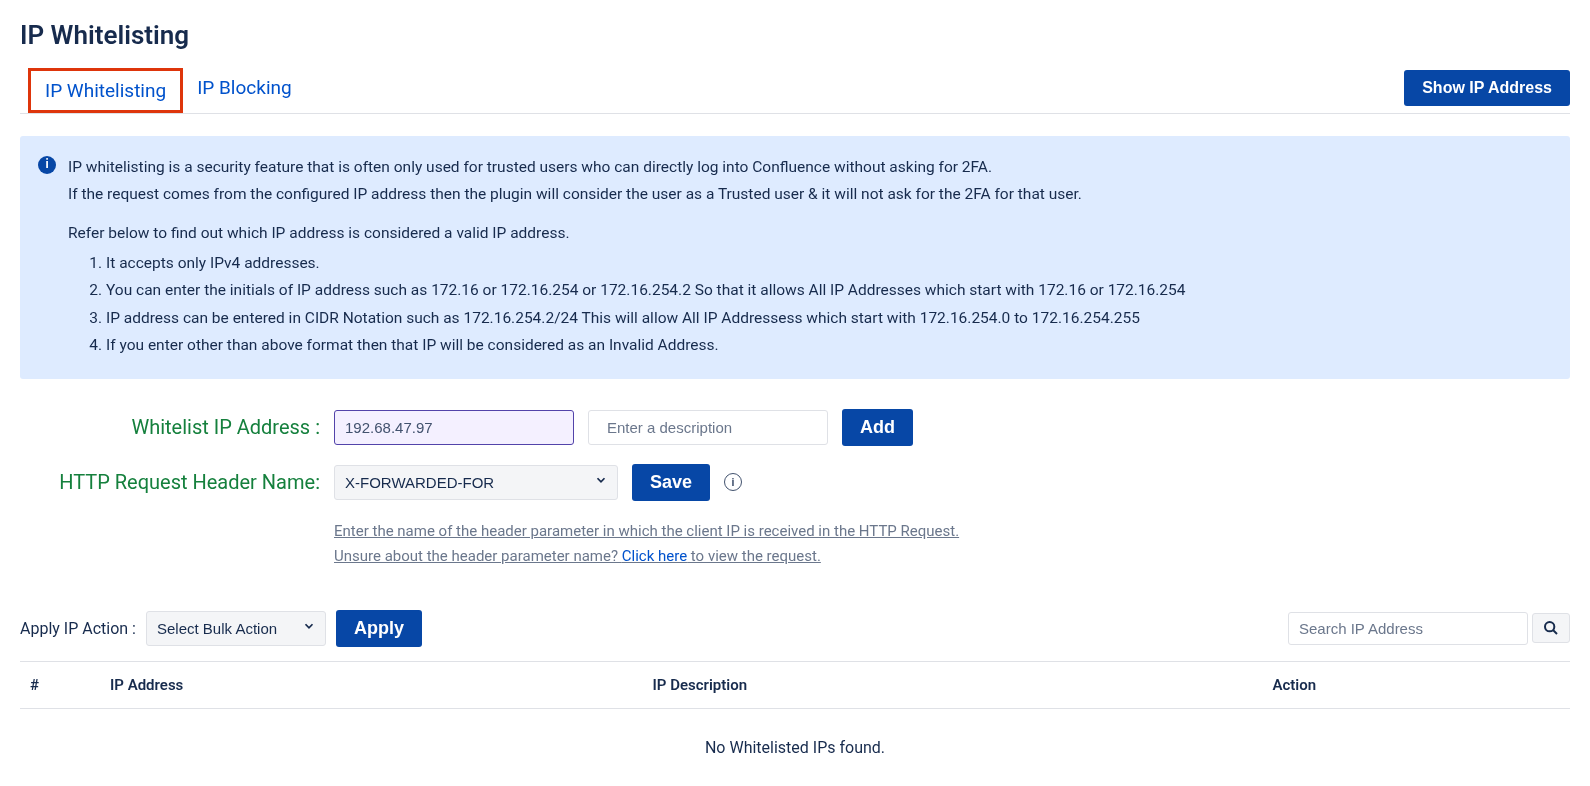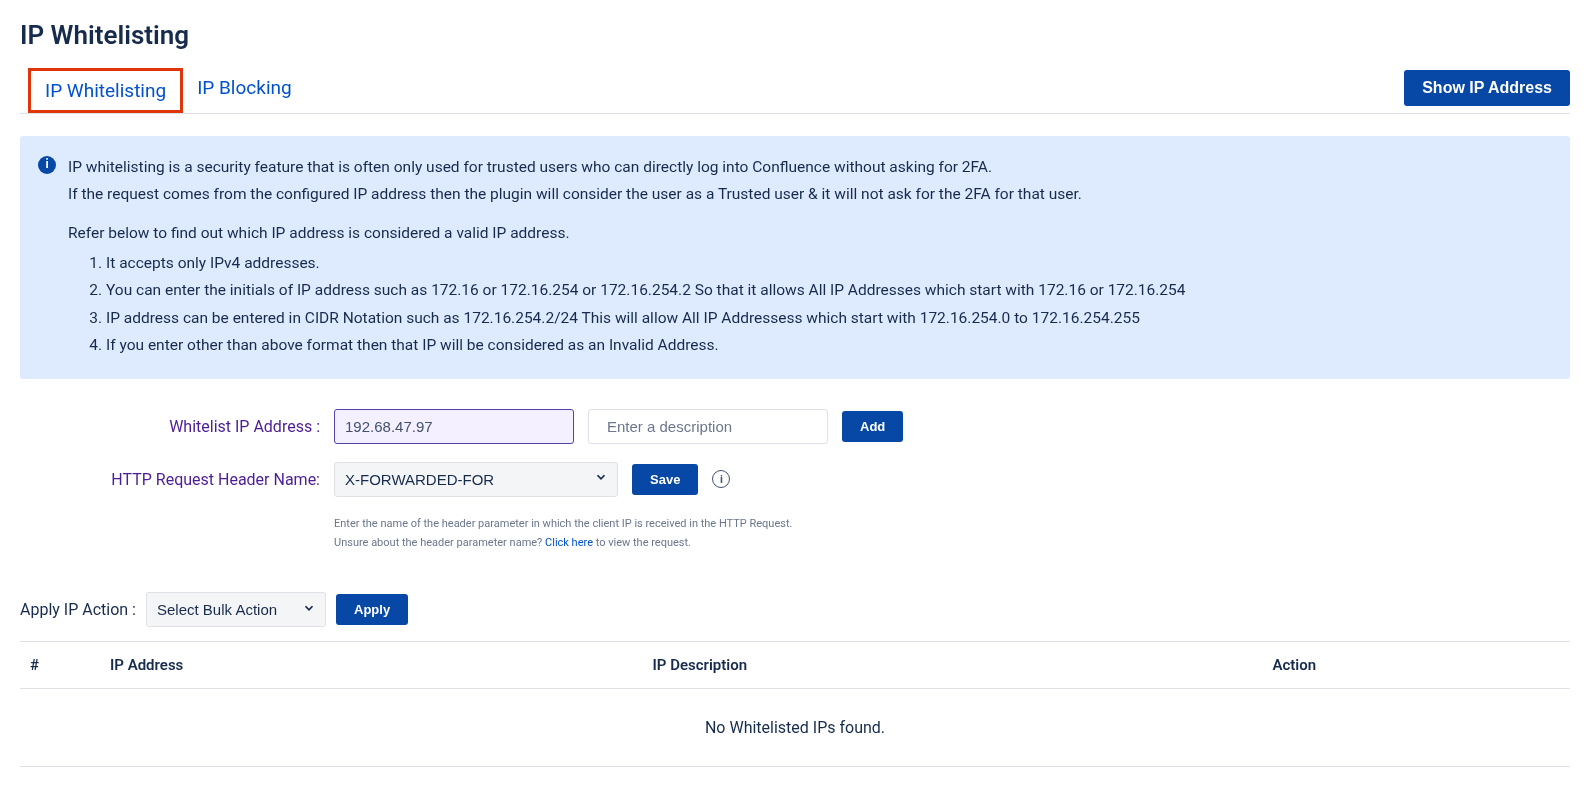--- a/index.html
+++ b/index.html
@@ -91,8 +91,8 @@
     .form-label {
       width: 300px;
       text-align: right;
-      font-size: 16px;
-      color: #4c1d95;
+      font-size: 20px;
+      color: #15803d;
     }
     .ip-input {
       width: 240px;

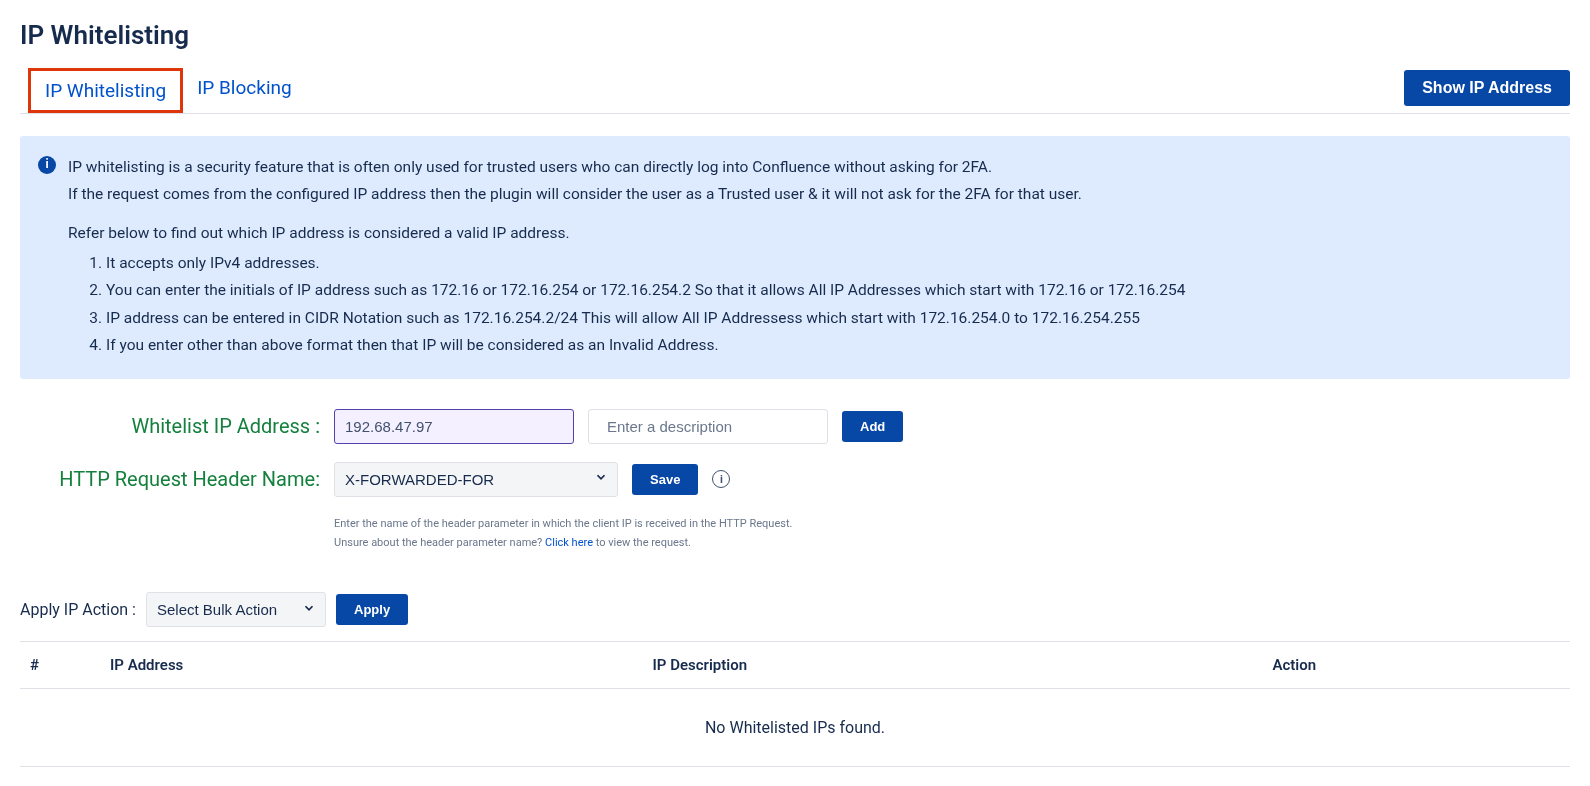--- a/index.html
+++ b/index.html
@@ -117,7 +117,7 @@
       color: #fff;
       border: none;
       padding: 8px 18px;
-      font-size: 13px;
+      font-size: 18px;
       font-weight: 600;
       border-radius: 3px;
       cursor: pointer;

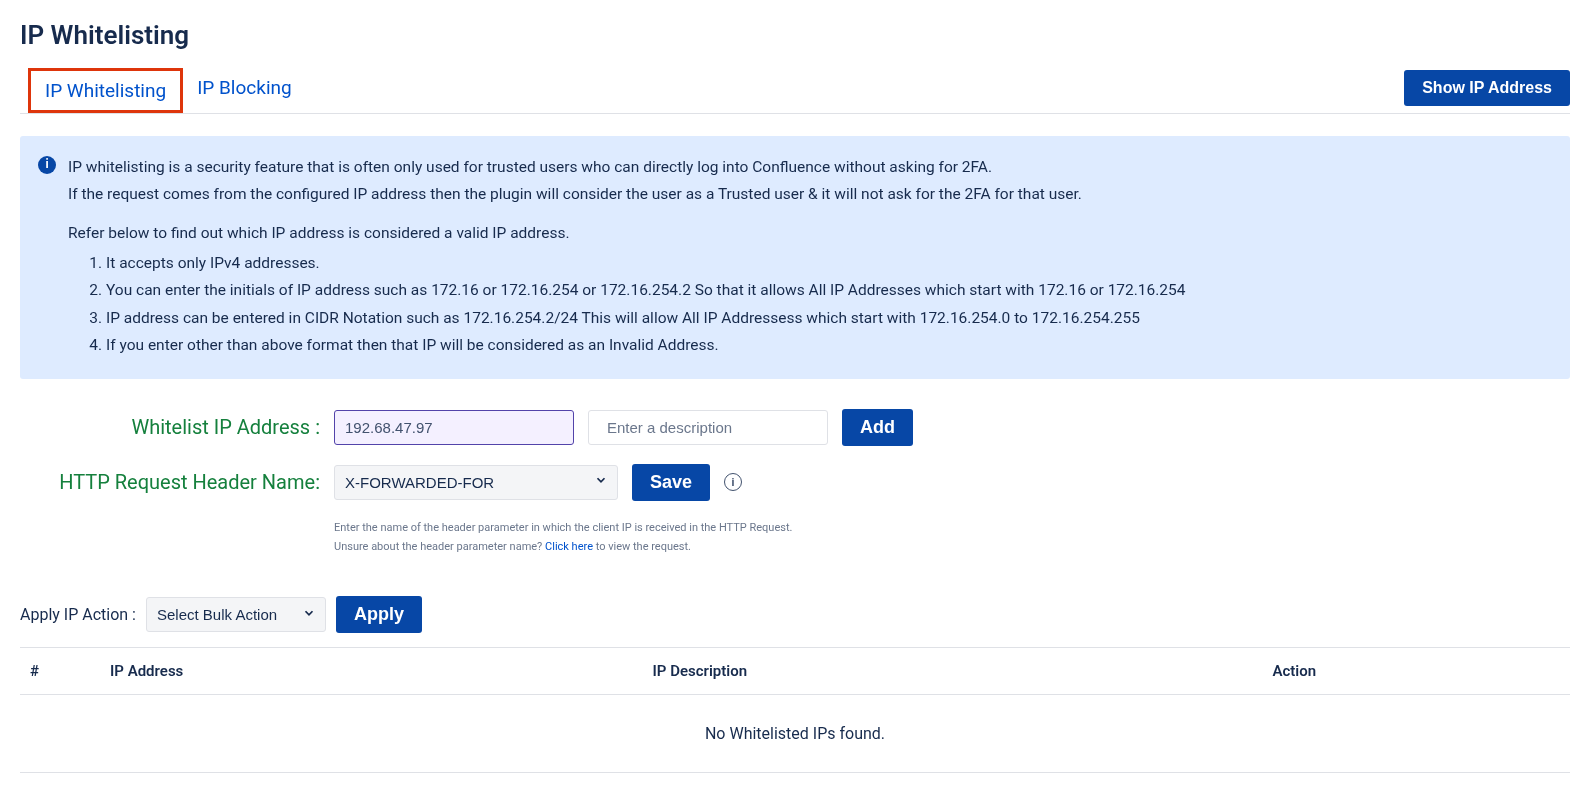--- a/index.html
+++ b/index.html
@@ -160,10 +160,11 @@
     }
     .help-text {
       margin-left: 314px;
-      font-size: 11px;
+      font-size: 15px;
       color: #6b778c;
       line-height: 1.7;
       margin-bottom: 40px;
+      text-decoration: underline;
     }
     .help-text a { color: #0052cc; text-decoration: none; }
     .bulk-row {

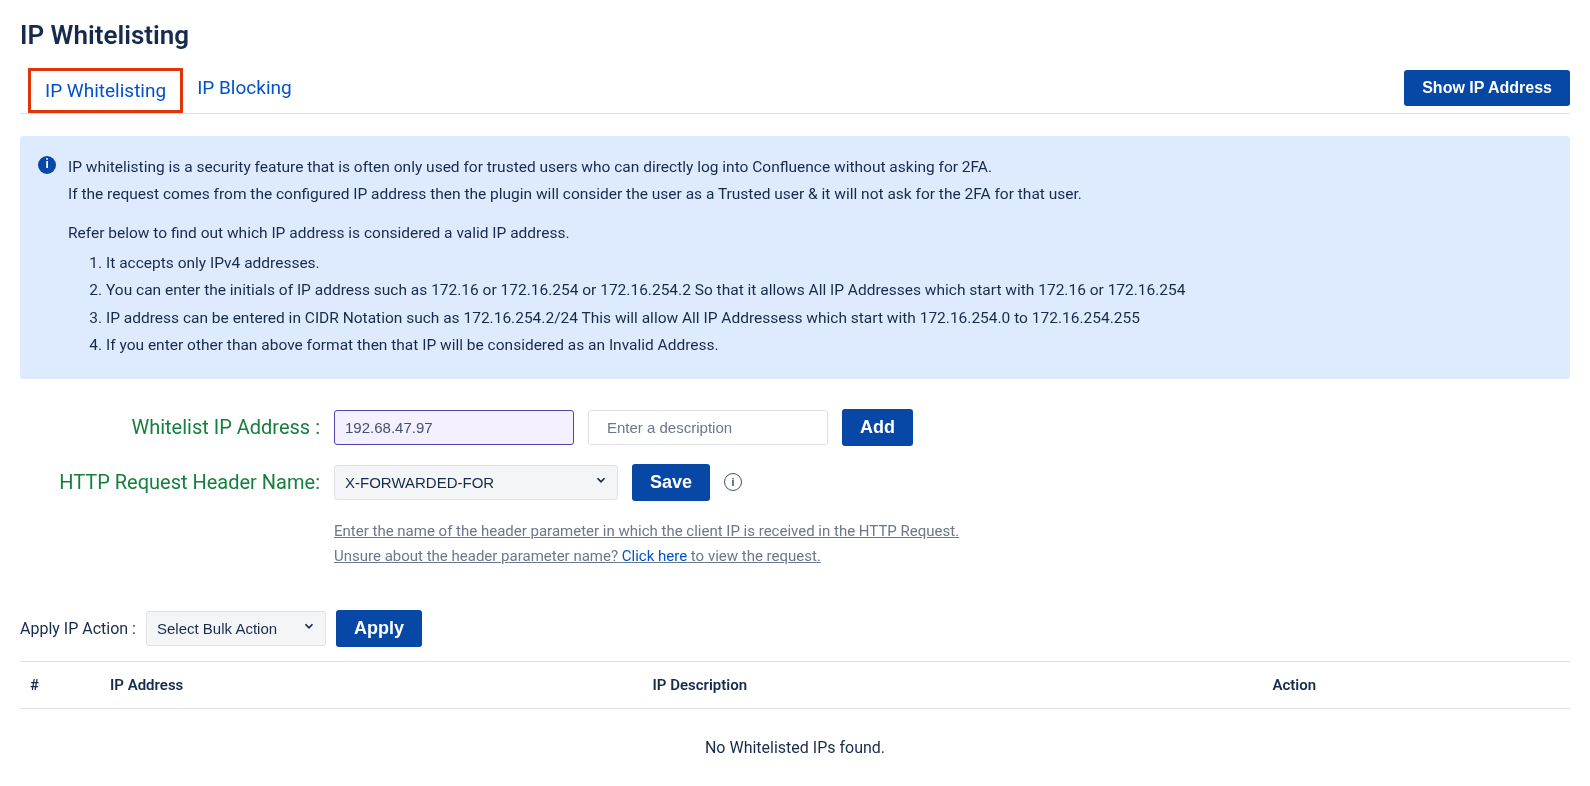--- a/index.html
+++ b/index.html
@@ -285,6 +285,15 @@
     </span>
   </div>
   <button class="btn-primary">Apply</button>
+  <div class="search-wrap">
+    <input class="search-input" type="text" placeholder="Search IP Address" style="">
+    <button class="search-btn">
+      <svg width="16" height="16" viewBox="0 0 24 24" fill="none" stroke="#172b4d" stroke-width="3">
+          <circle cx="10" cy="10" r="7"></circle>
+          <line x1="21" y1="21" x2="15" y2="15"></line>
+        </svg>
+    </button>
+  </div>
 </div>
 
 <table>

